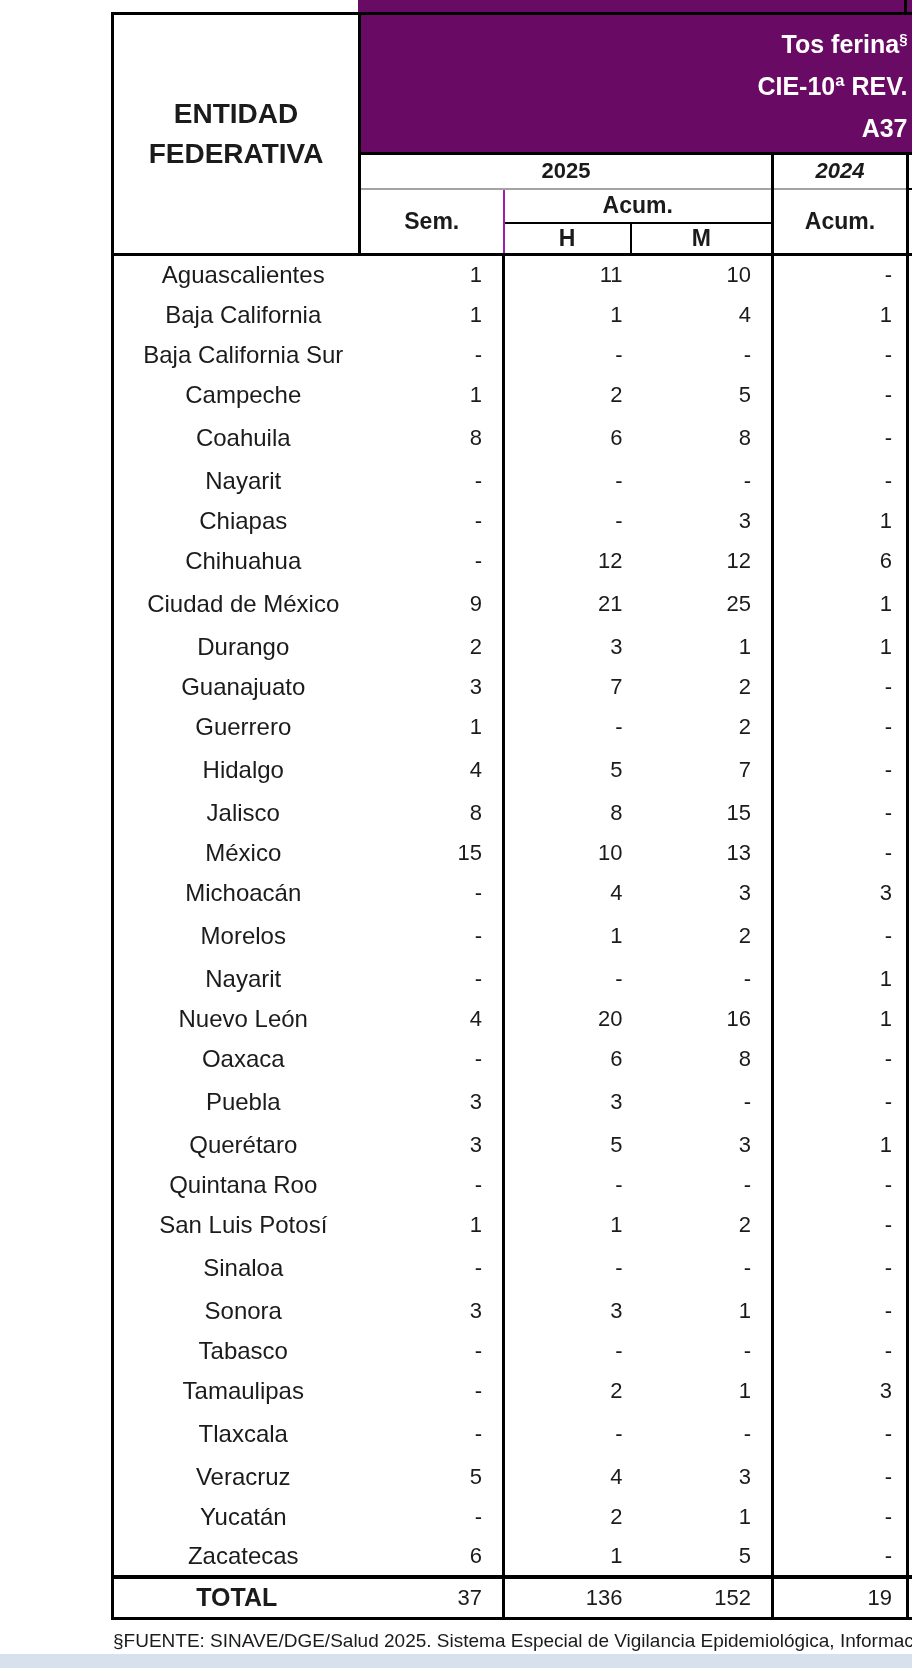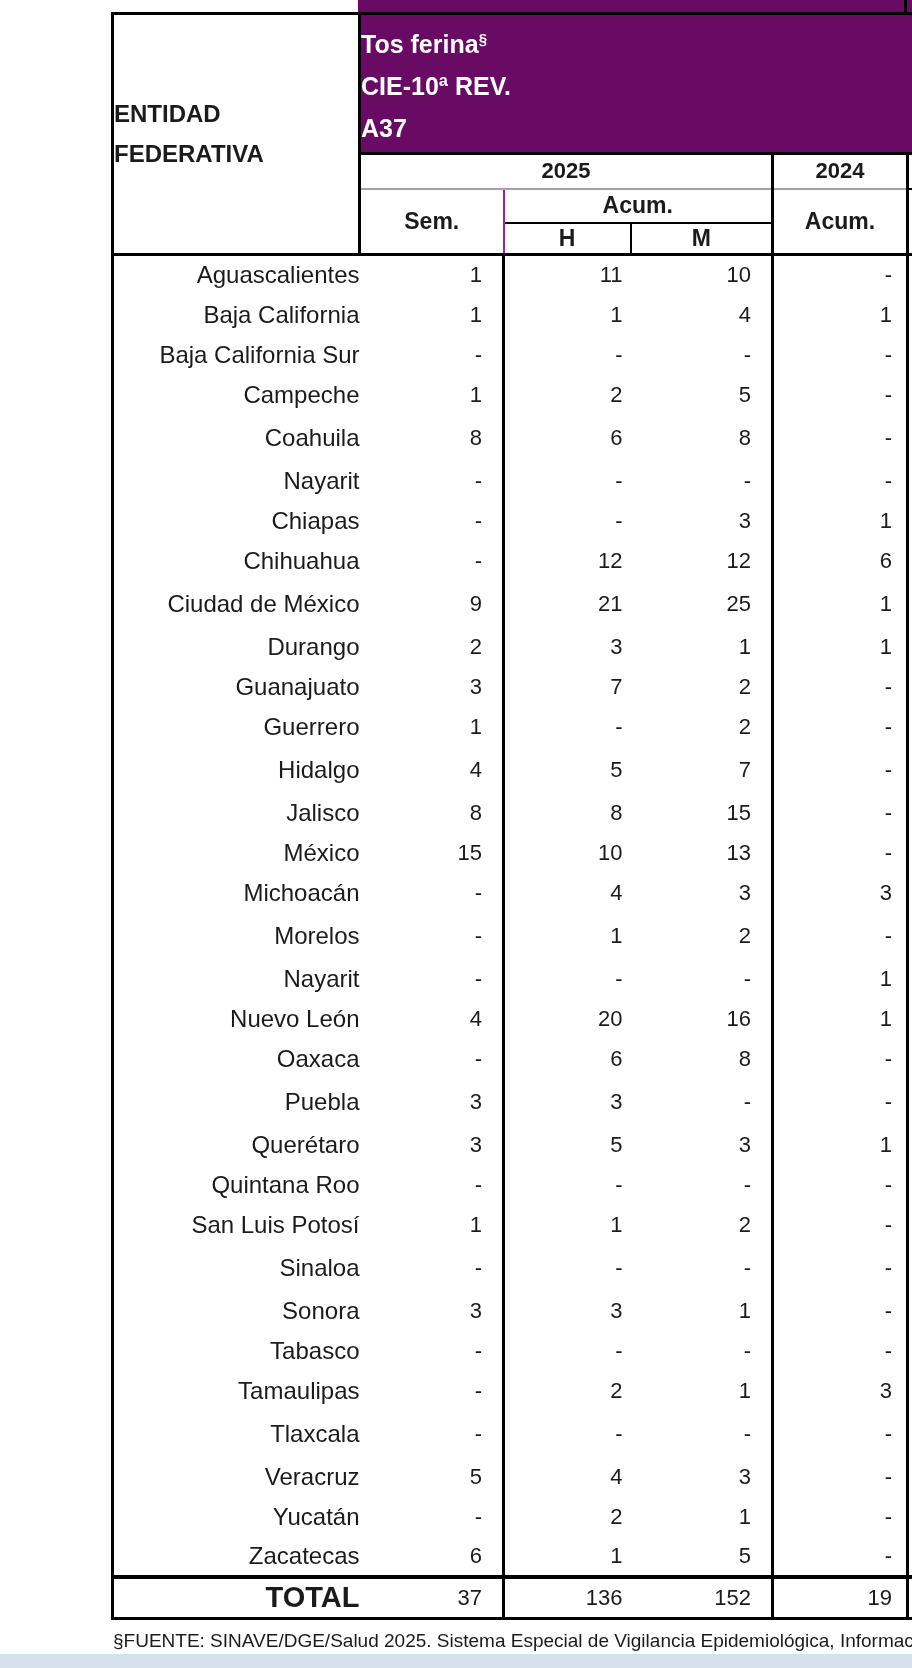--- a/index.html
+++ b/index.html
@@ -46,7 +46,7 @@
   th.purple-cell {
     background: var(--purple);
     border-bottom: 3px solid #000;
-    color: #fff; text-align: left; font-weight: bold; font-size: 25px; line-height: 42px;
+    color: #fff; text-align: right; font-weight: bold; font-size: 25px; line-height: 42px;
   }
   th.purple-sliver { background: var(--purple); border-bottom: 3px solid #000; }
   th.year { border-bottom: 2px solid #a3a3a3; text-align: center; font-weight: bold; font-size: 22px; }

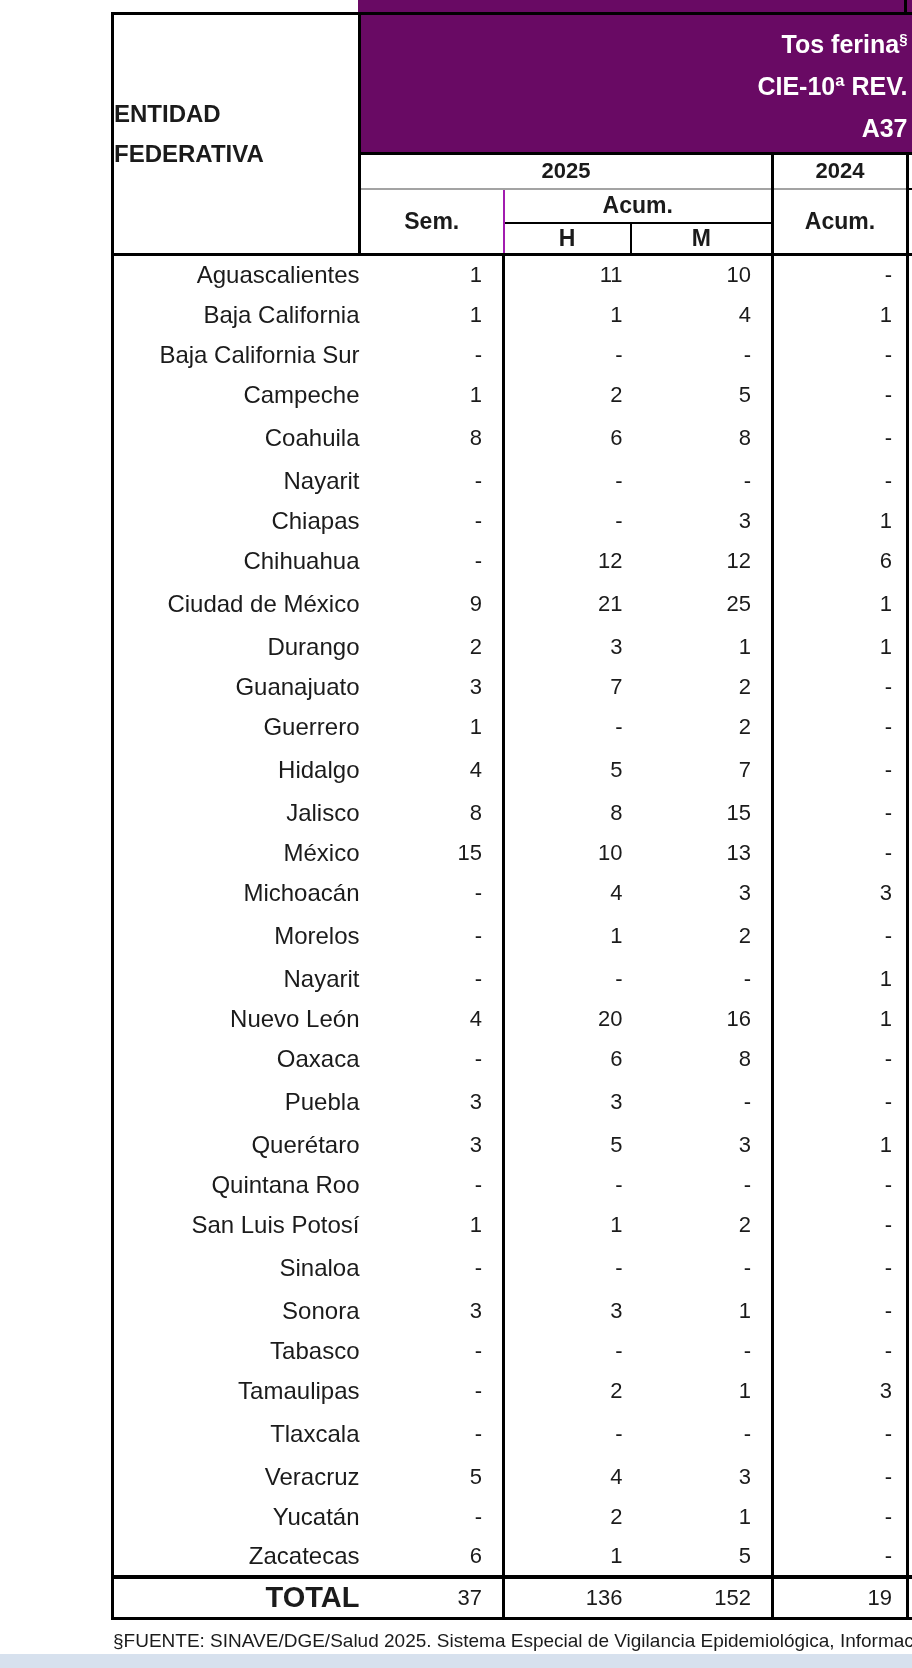--- a/index.html
+++ b/index.html
@@ -41,7 +41,7 @@
   th.entity-head {
     border-right: 3px solid #000;
     border-bottom: 3px solid #000;
-    text-align: left; font-weight: bold; font-size: 24px; line-height: 40px;
+    text-align: center; font-weight: bold; font-size: 28px; line-height: 40px;
   }
   th.purple-cell {
     background: var(--purple);

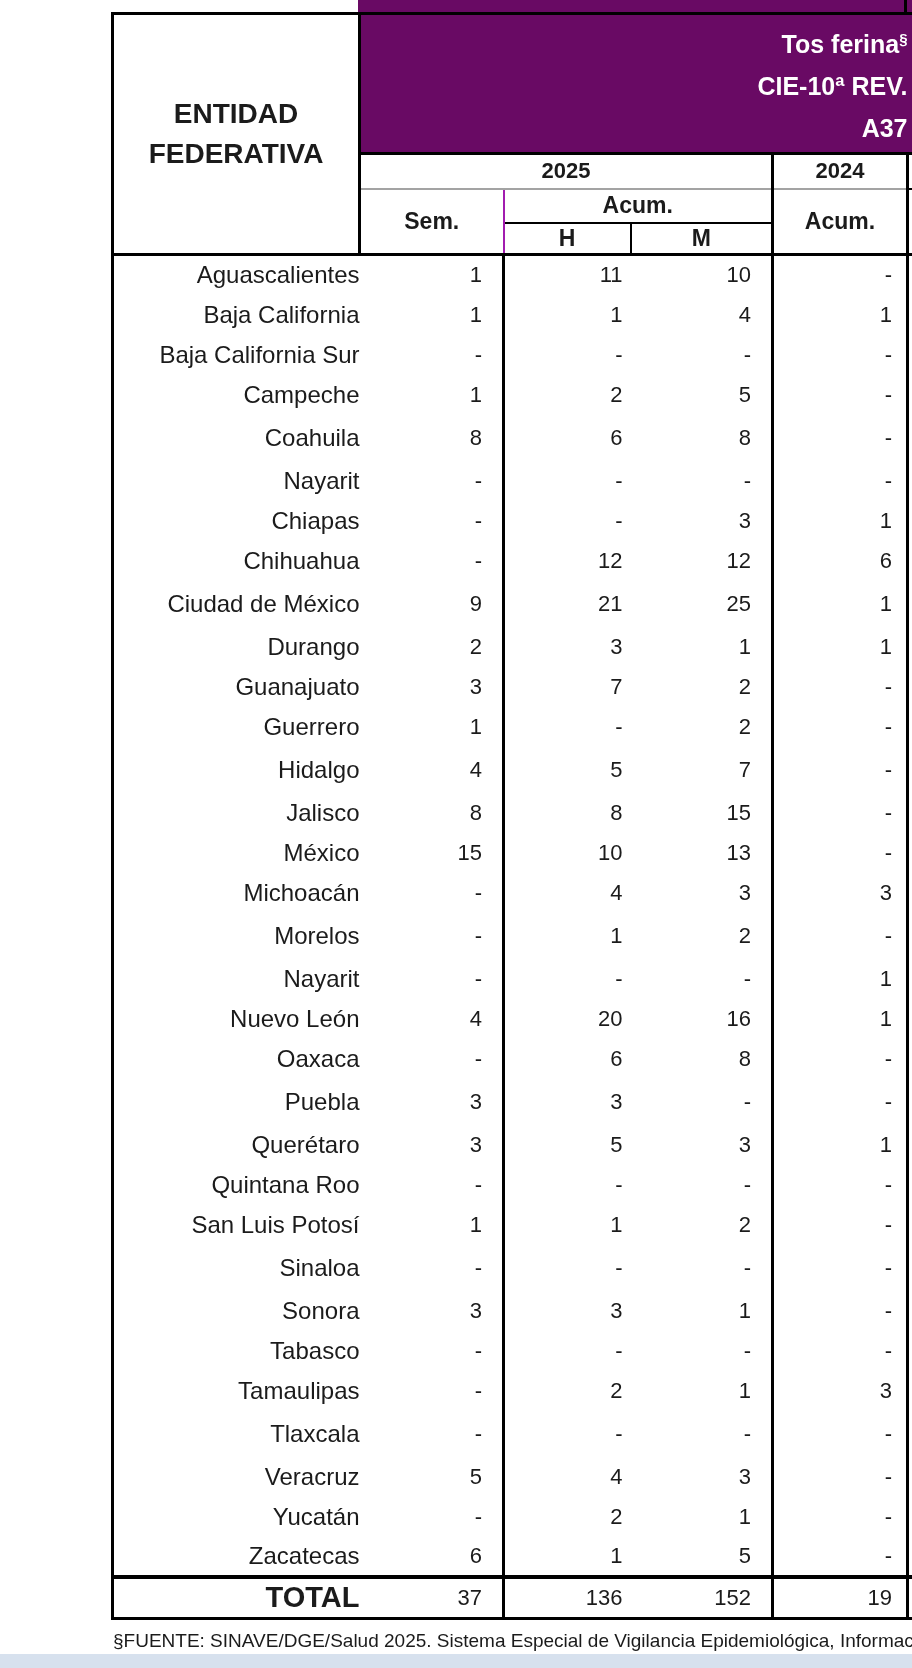--- a/index.html
+++ b/index.html
@@ -51,7 +51,7 @@
   th.purple-sliver { background: var(--purple); border-bottom: 3px solid #000; }
   th.year { border-bottom: 2px solid #a3a3a3; text-align: center; font-weight: bold; font-size: 22px; }
   th.year-2025 { border-right: 3px solid #000; }
-  th.year-2024 { border-right: 3px solid #000; }
+  th.year-2024 { border-right: 3px solid #000; font-style: italic; }
   th.sem-head {
     border-right: 2px solid #a21caf; border-bottom: 3px solid #000;
     text-align: center; font-weight: bold; font-size: 23px;

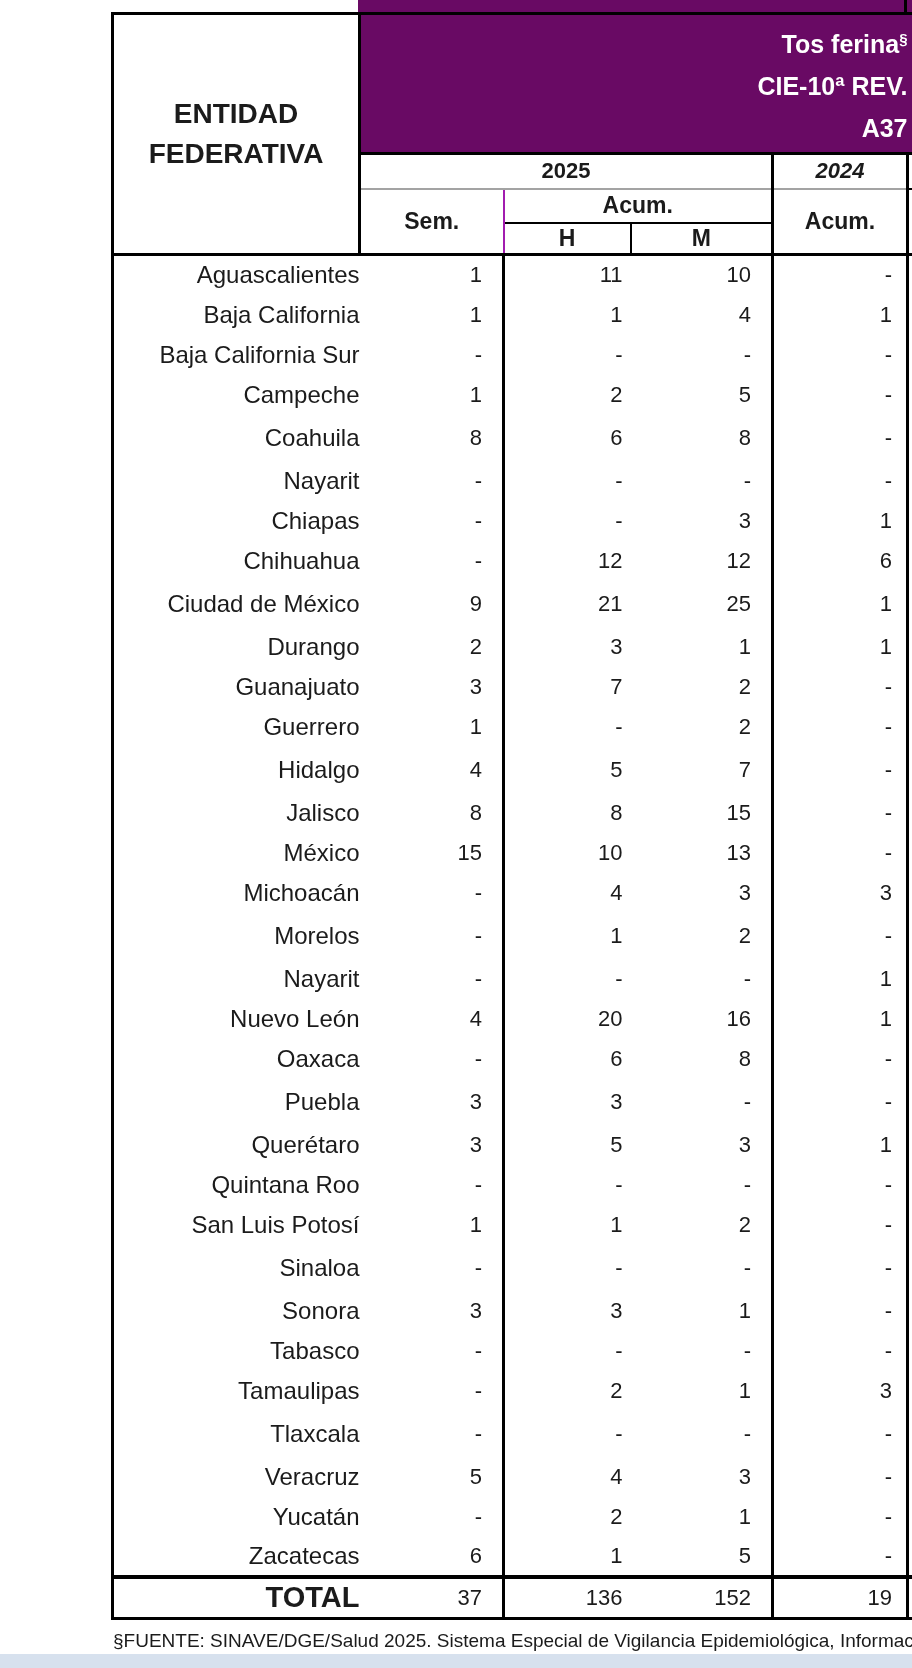--- a/index.html
+++ b/index.html
@@ -72,7 +72,7 @@
   
   tbody tr { height: 40px; }
   tbody tr.gstart { height: 46px; }
-  td.name { font-size: 24px; padding-left: 13px; text-align: right; }
+  td.name { font-size: 24px; padding-left: 13px; text-align: center; }
   td.num  { font-size: 22px; text-align: right; }
   td.n-sem  { border-right: 3px solid #000; padding-right: 20px; }
   td.n-h    { padding-right: 8px; }

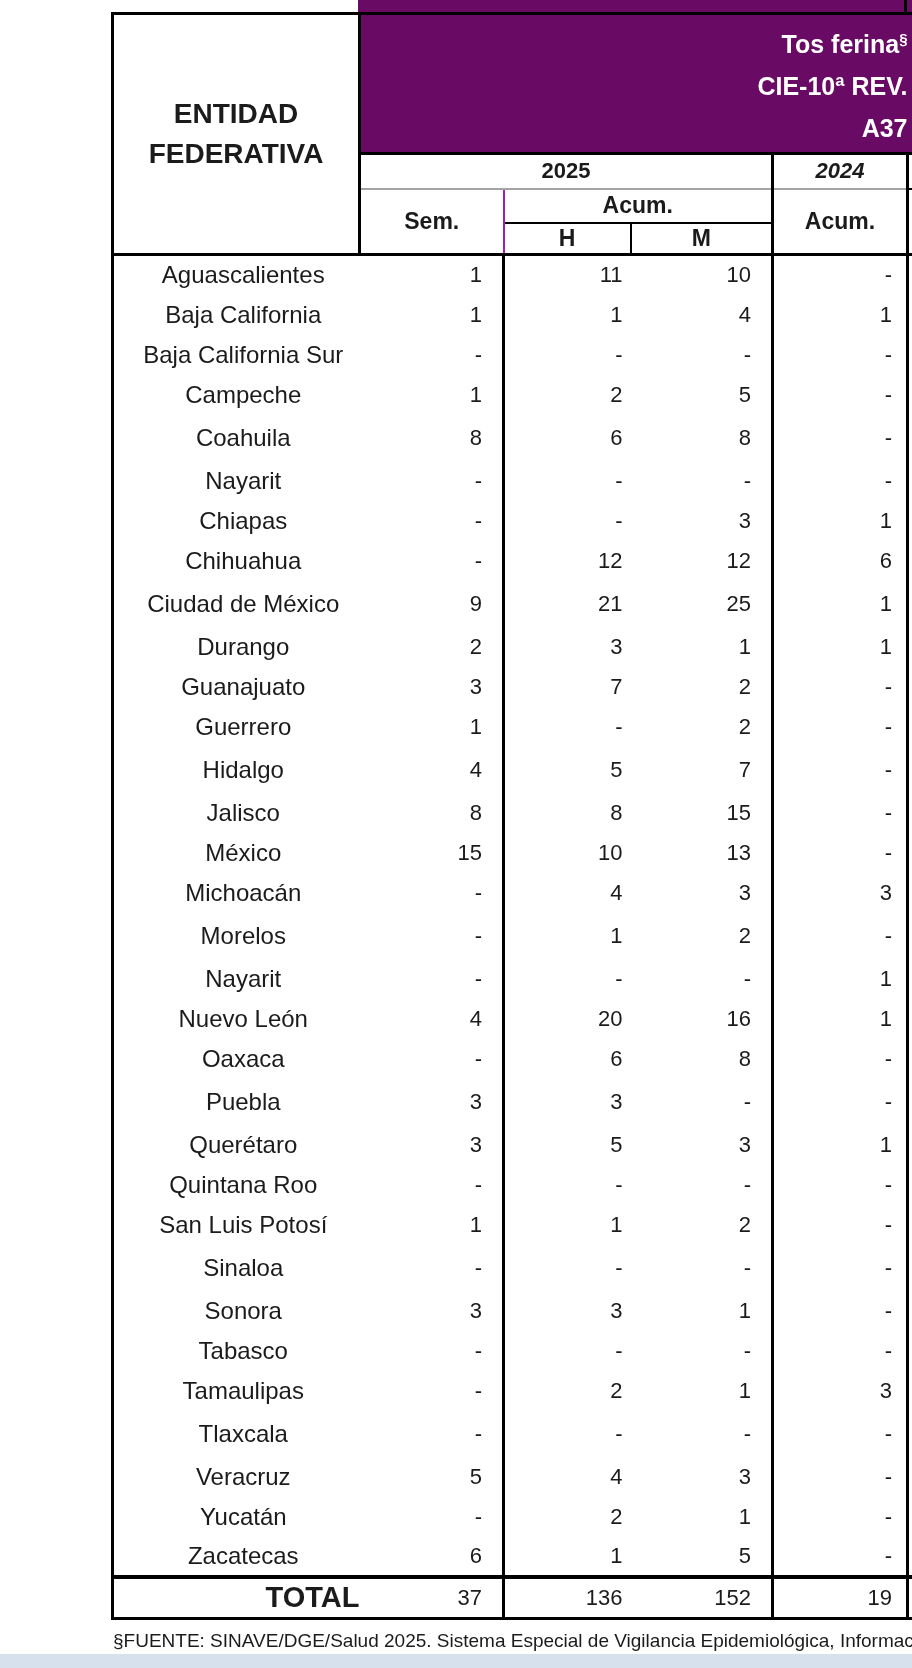--- a/index.html
+++ b/index.html
@@ -82,7 +82,7 @@
   
   tfoot tr { height: 42px; }
   tfoot td { border-top: 4px solid #000; }
-  td.total-label { text-align: right; font-weight: bold; font-size: 29px; }
+  td.total-label { text-align: center; font-weight: bold; font-size: 25px; }
 
   .footer {
     position: absolute; left: 113px; top: 1630px; width: 799px;

